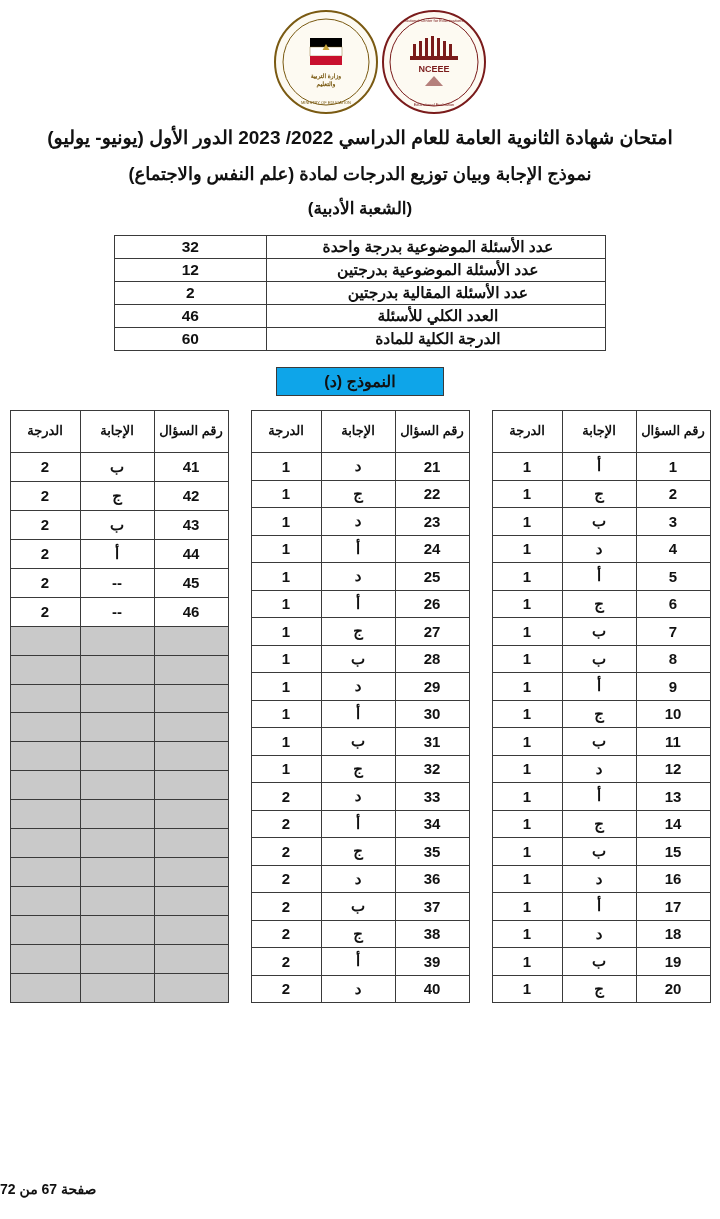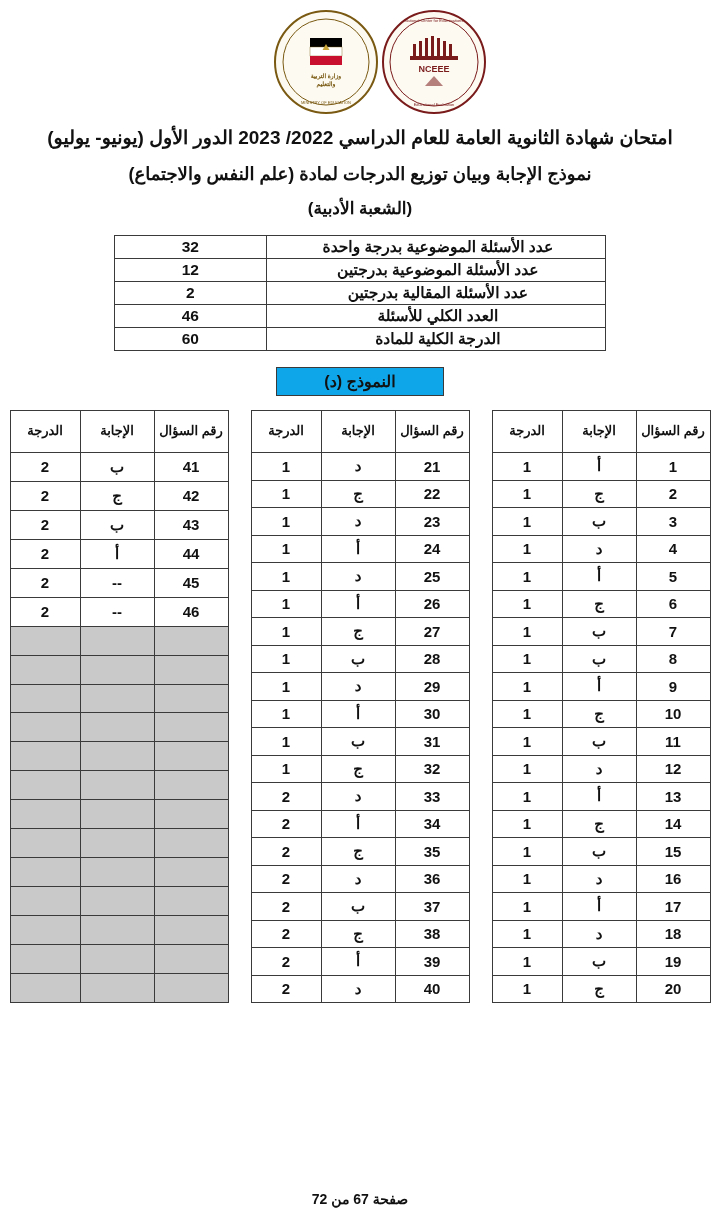--- a/index.html
+++ b/index.html
@@ -138,10 +138,10 @@
   
   .footer {
     position: absolute;
-    bottom: 12px;
+    bottom: 22px;
     left: 0;
     width: 100%;
-    text-align: center;
+    text-align: left;
     font-size: 14px;
     font-weight: bold;
     color: #111;

